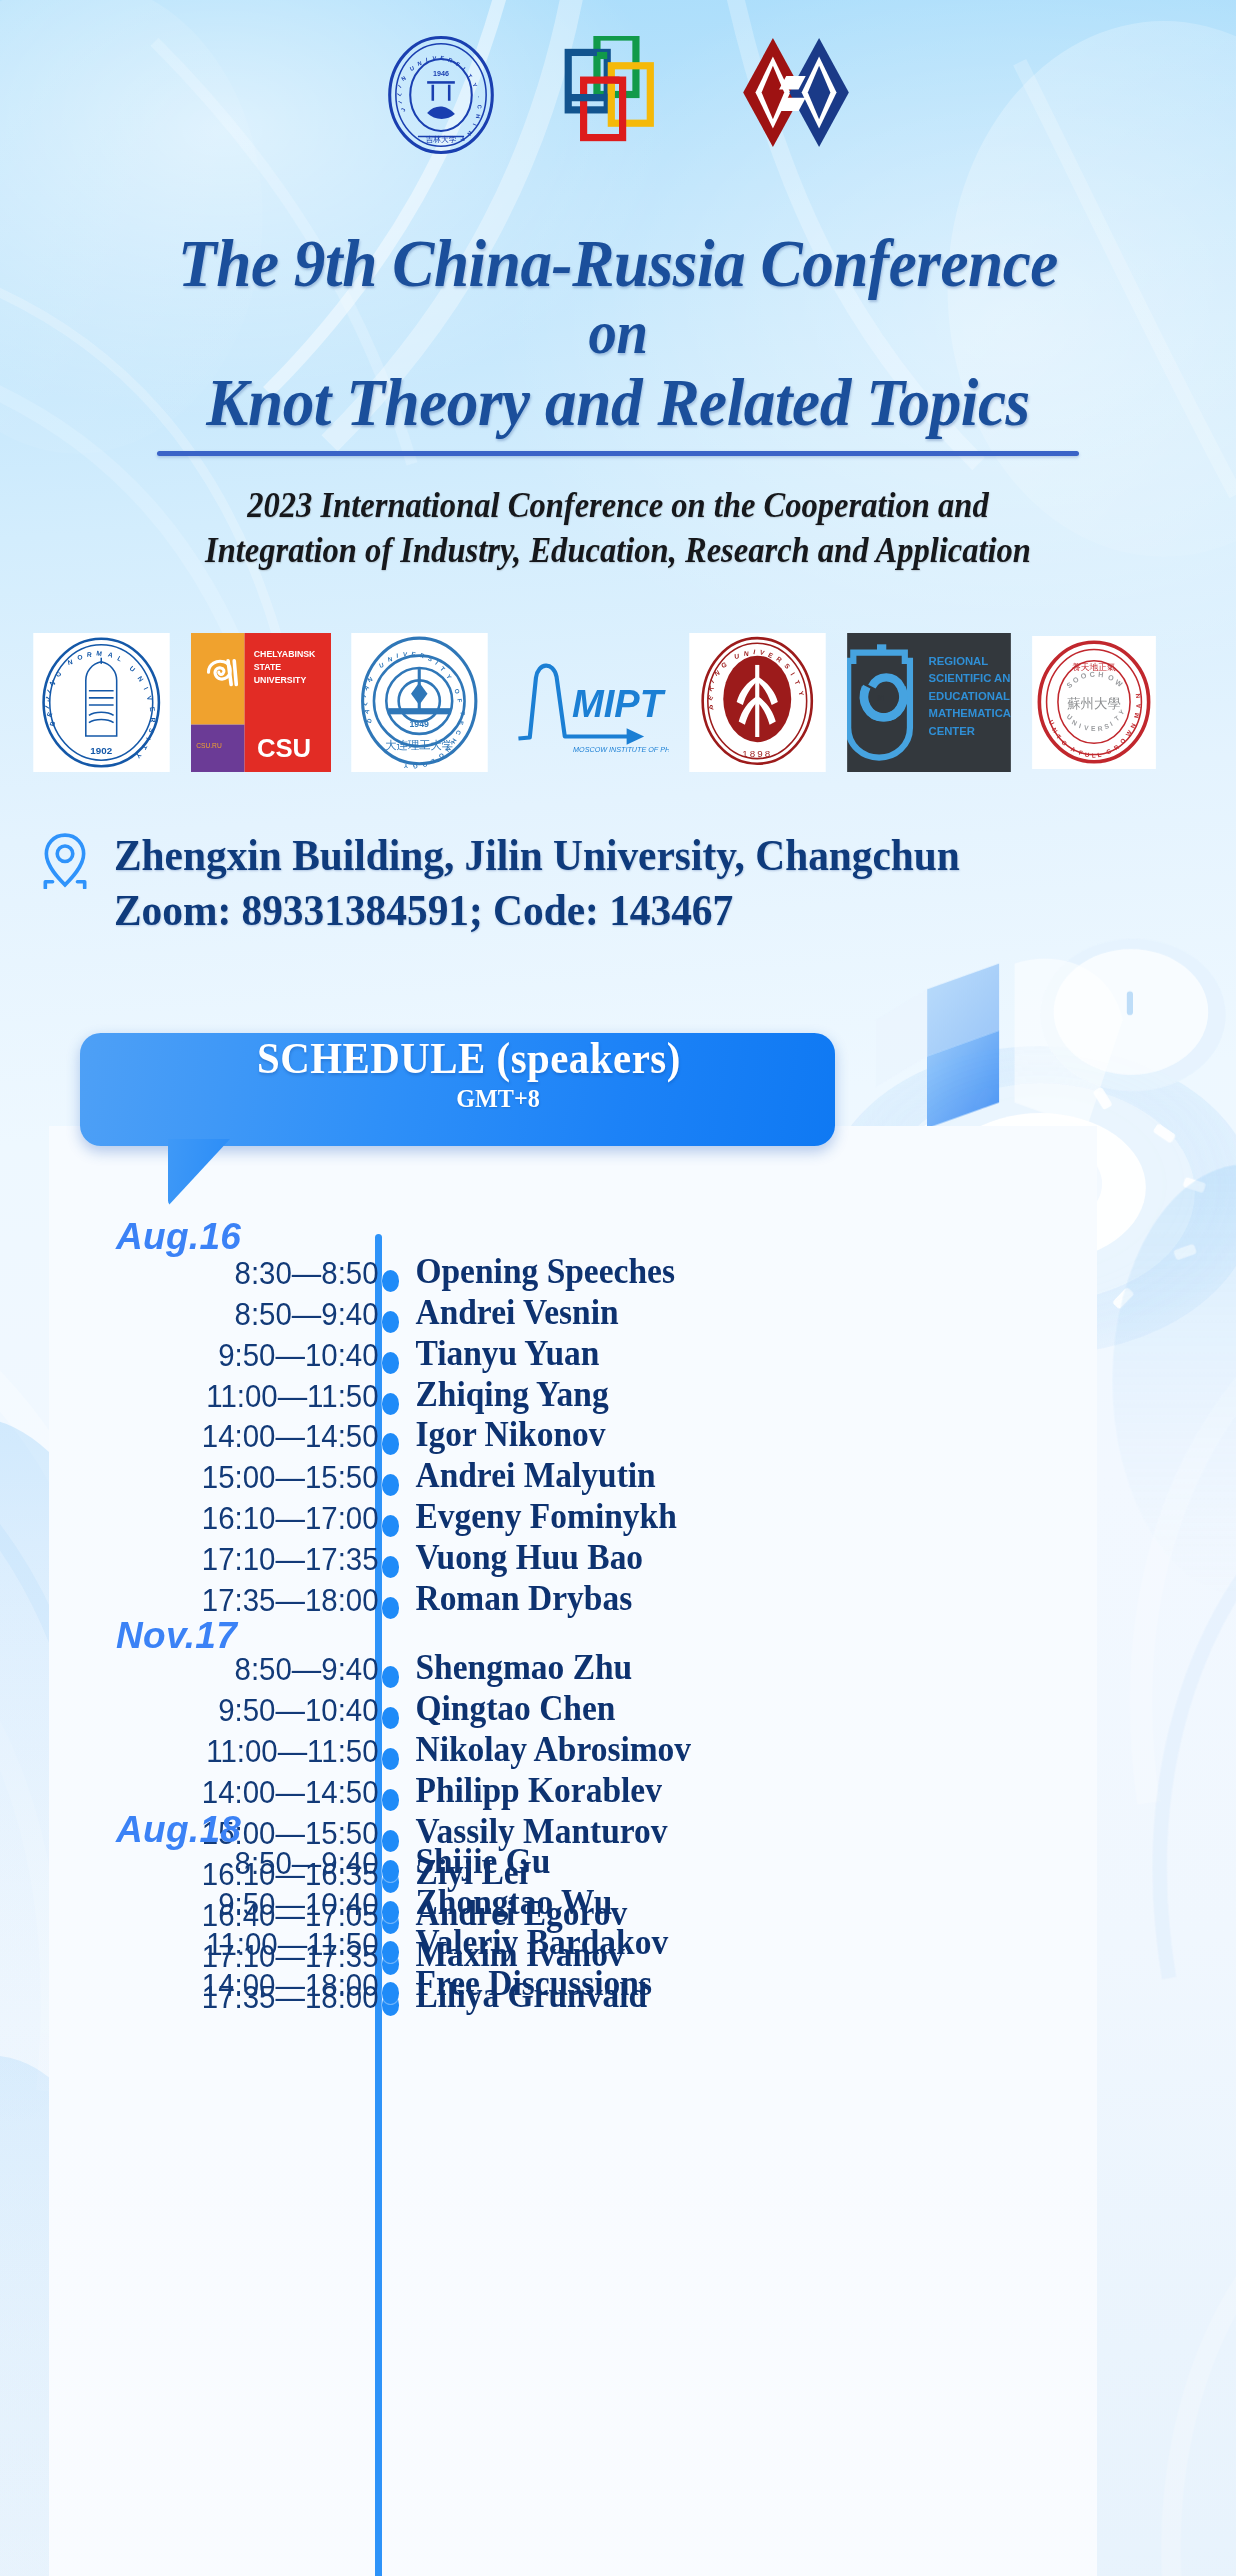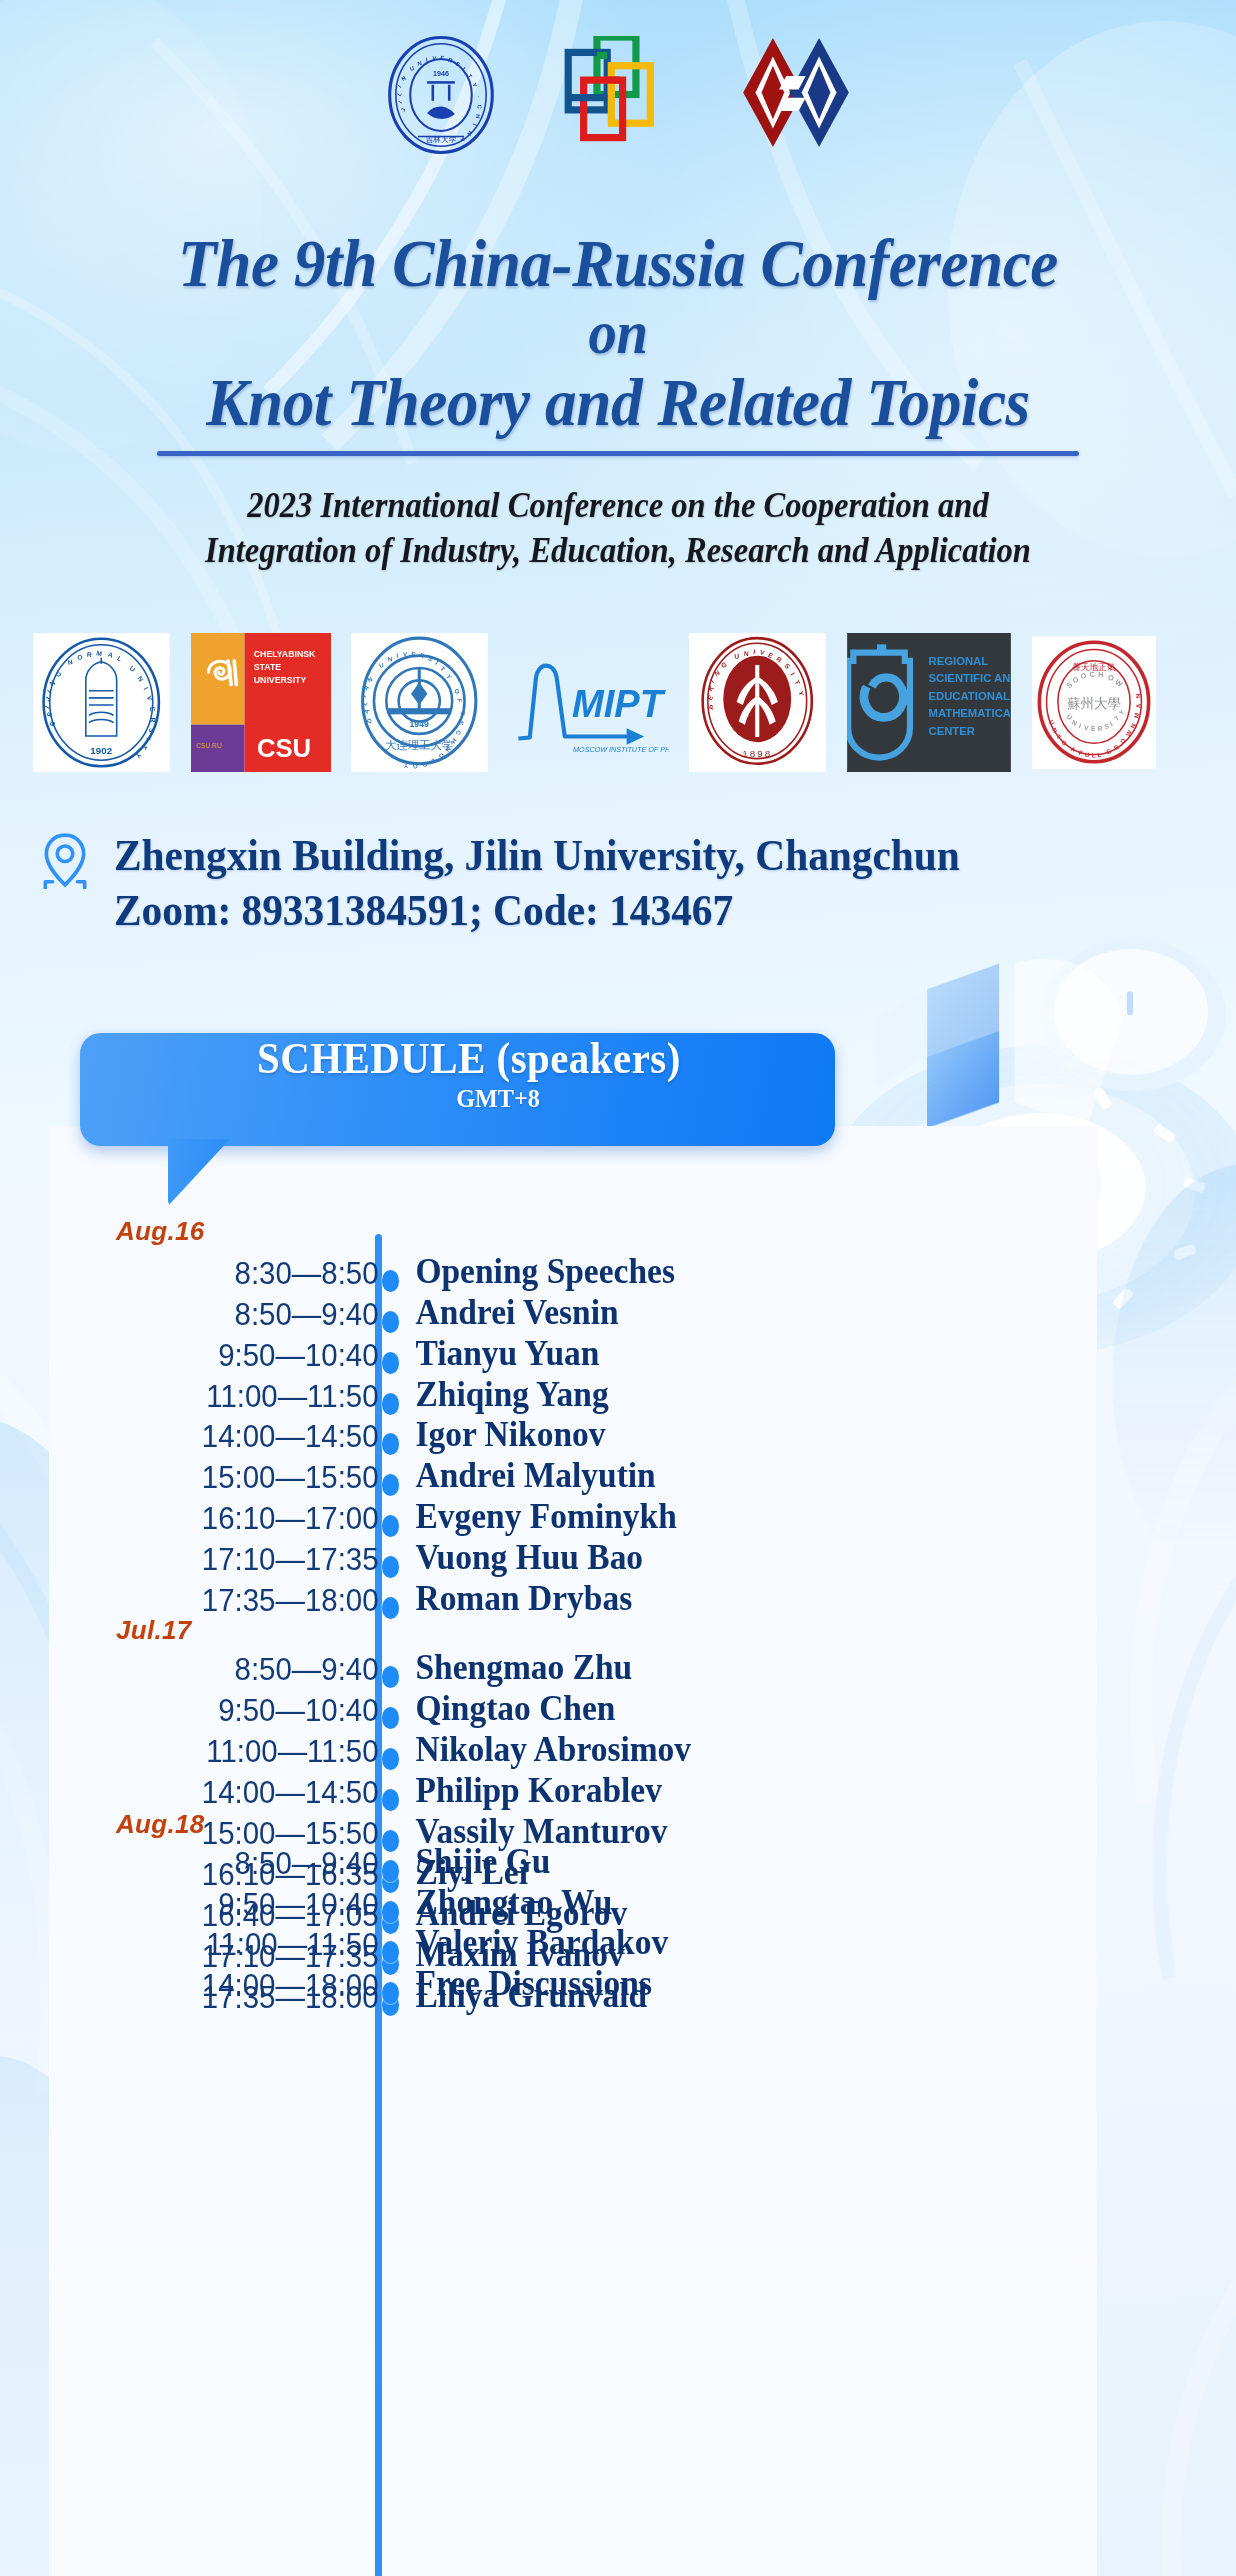--- a/index.html
+++ b/index.html
@@ -119,7 +119,7 @@
   .day-head {
     font-family:"Liberation Sans", sans-serif;
     font-weight:bold; font-style:italic;
-    color:#c2410c; font-size:26px;
+    color:#3b82f6; font-size:37px;
     padding-left:67px;
     letter-spacing:0.3px;
   }

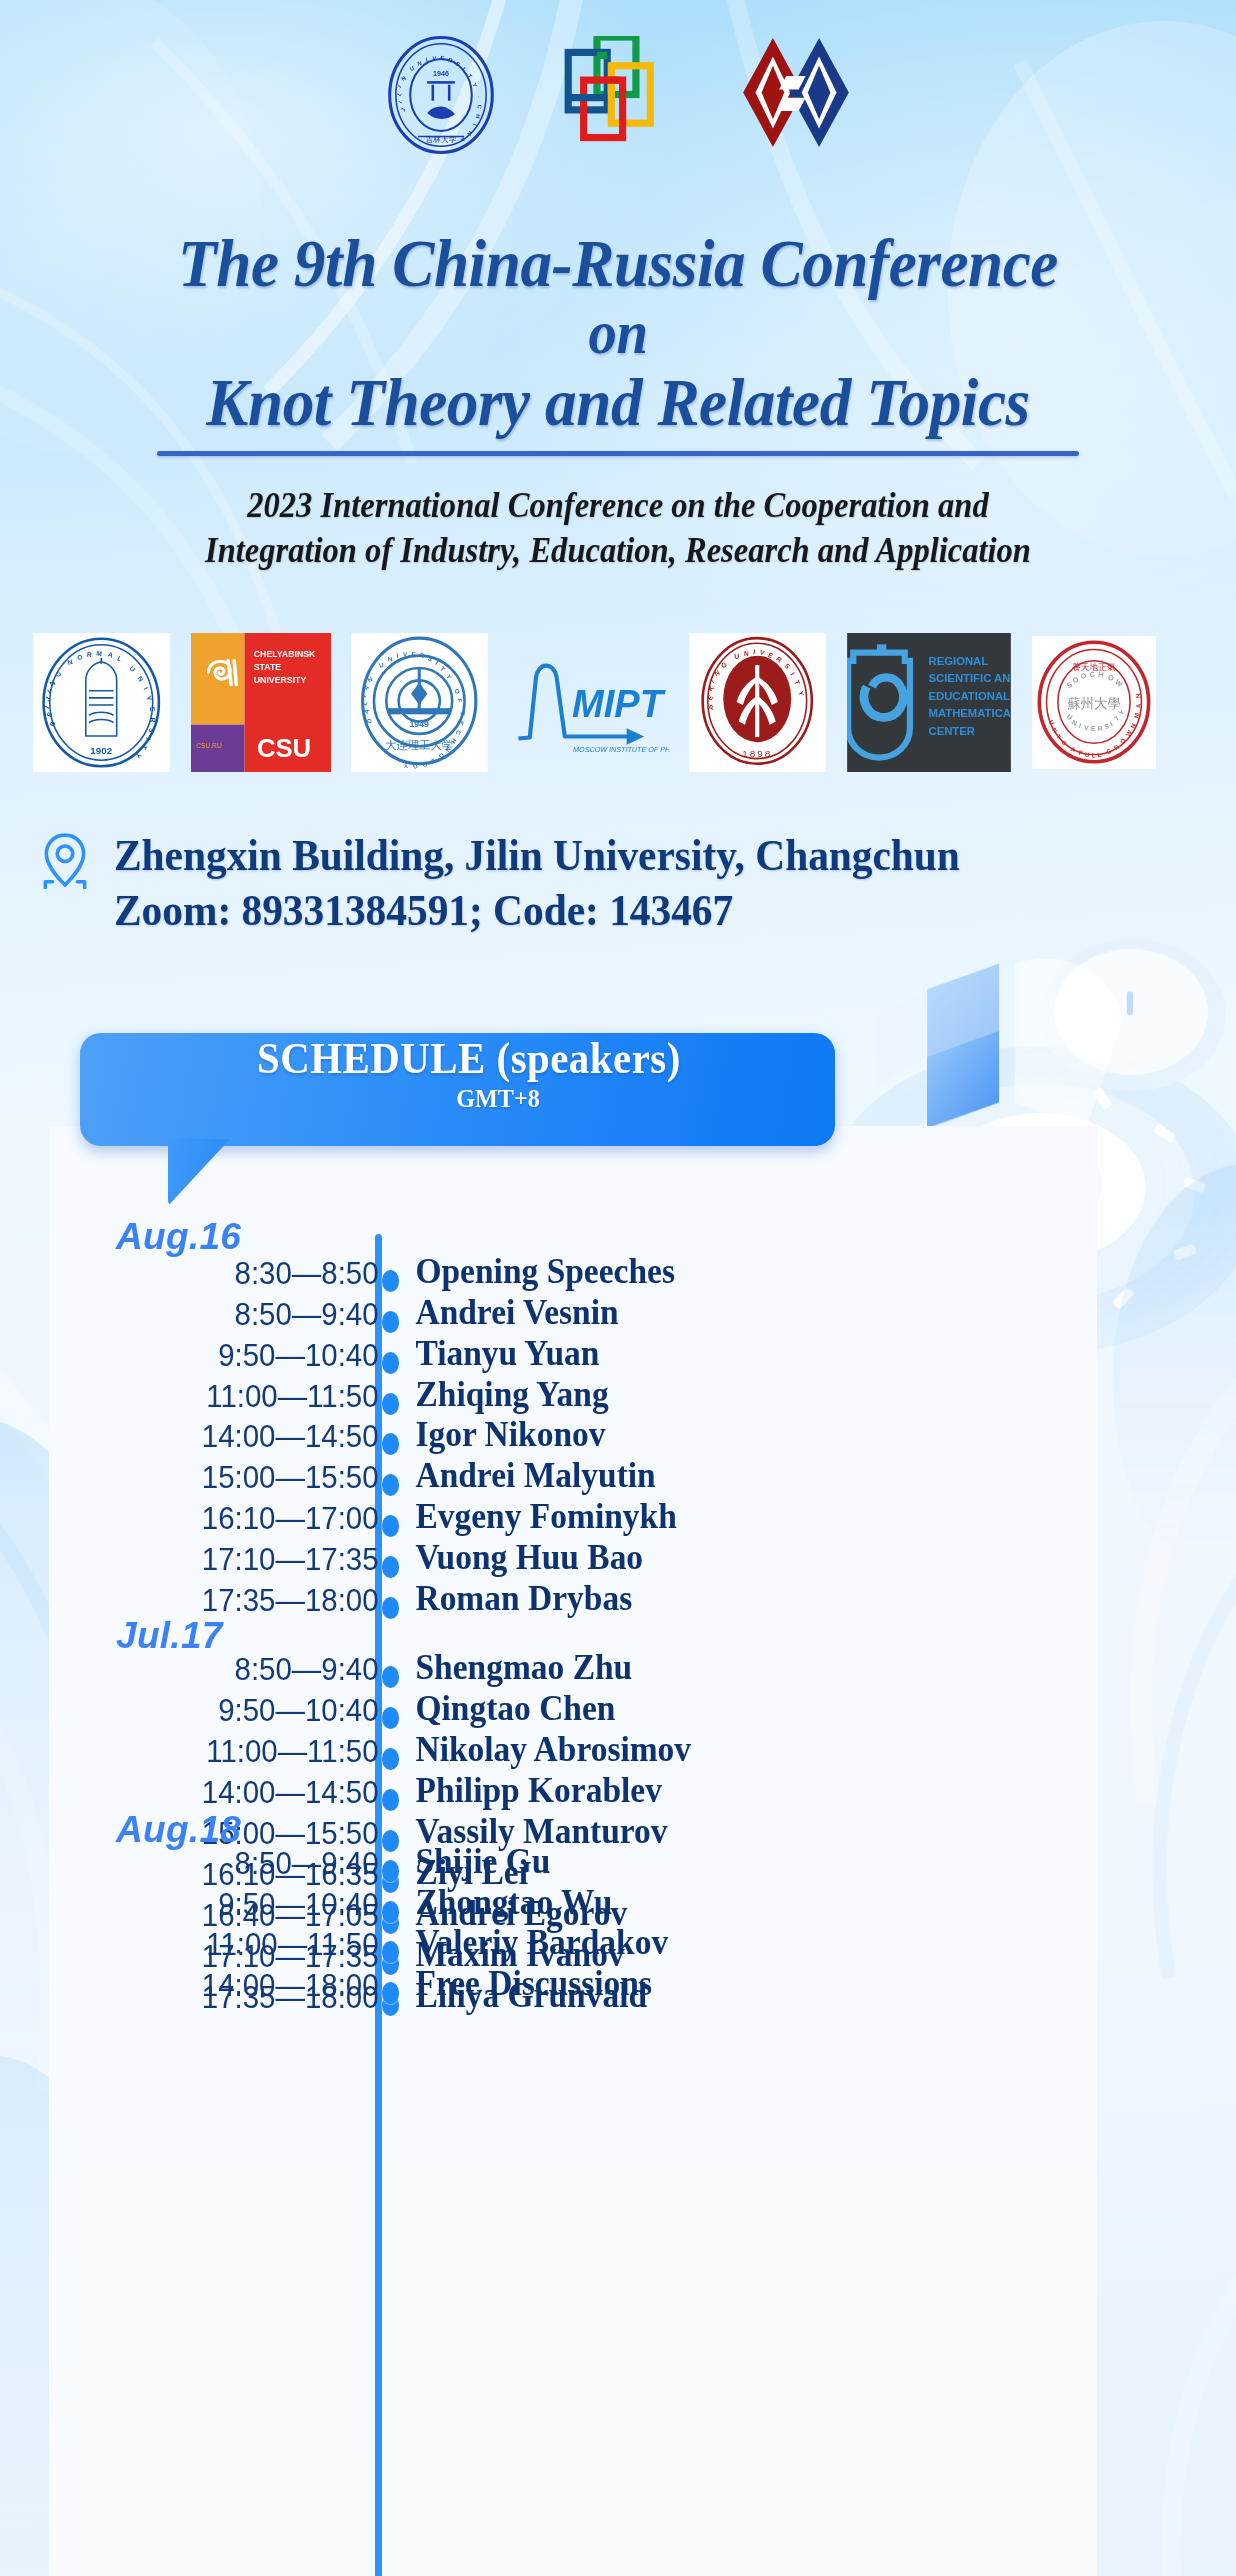--- a/index.html
+++ b/index.html
@@ -617,7 +617,7 @@
       <div class="dot"></div>
       <div class="speaker">Roman Drybas</div>
     </div>
-    <div class="day-head" style="position: absolute; top: 489px; left: 0px;">Jul.17</div>
+    <div class="day-head" style="position: absolute; top: 489px; left: 0px;">Nov.17</div>
     <div class="row" style="position: absolute; left: 0px; width: 1048px; top: 520px;">
       <div class="time">8:50—9:40</div>
       <div class="dot"></div>

